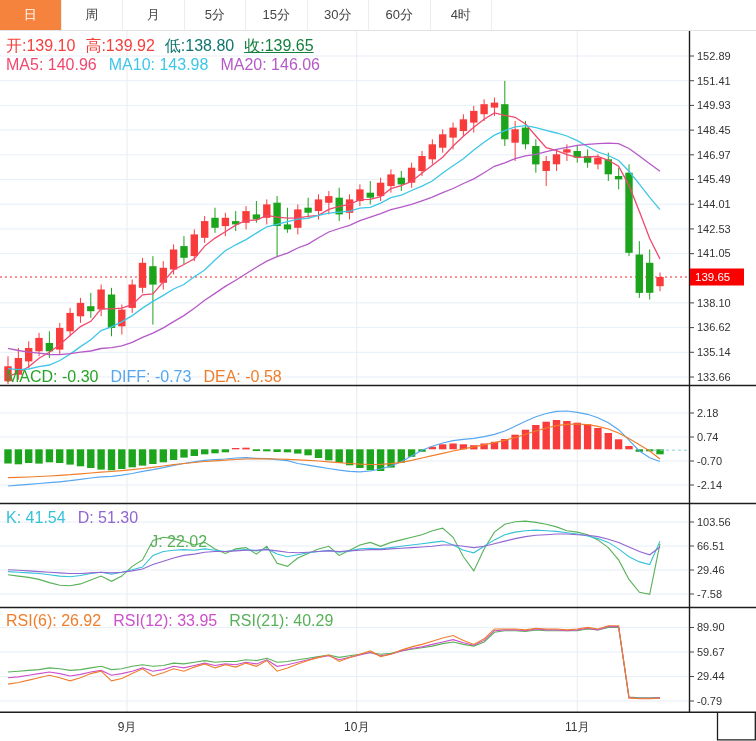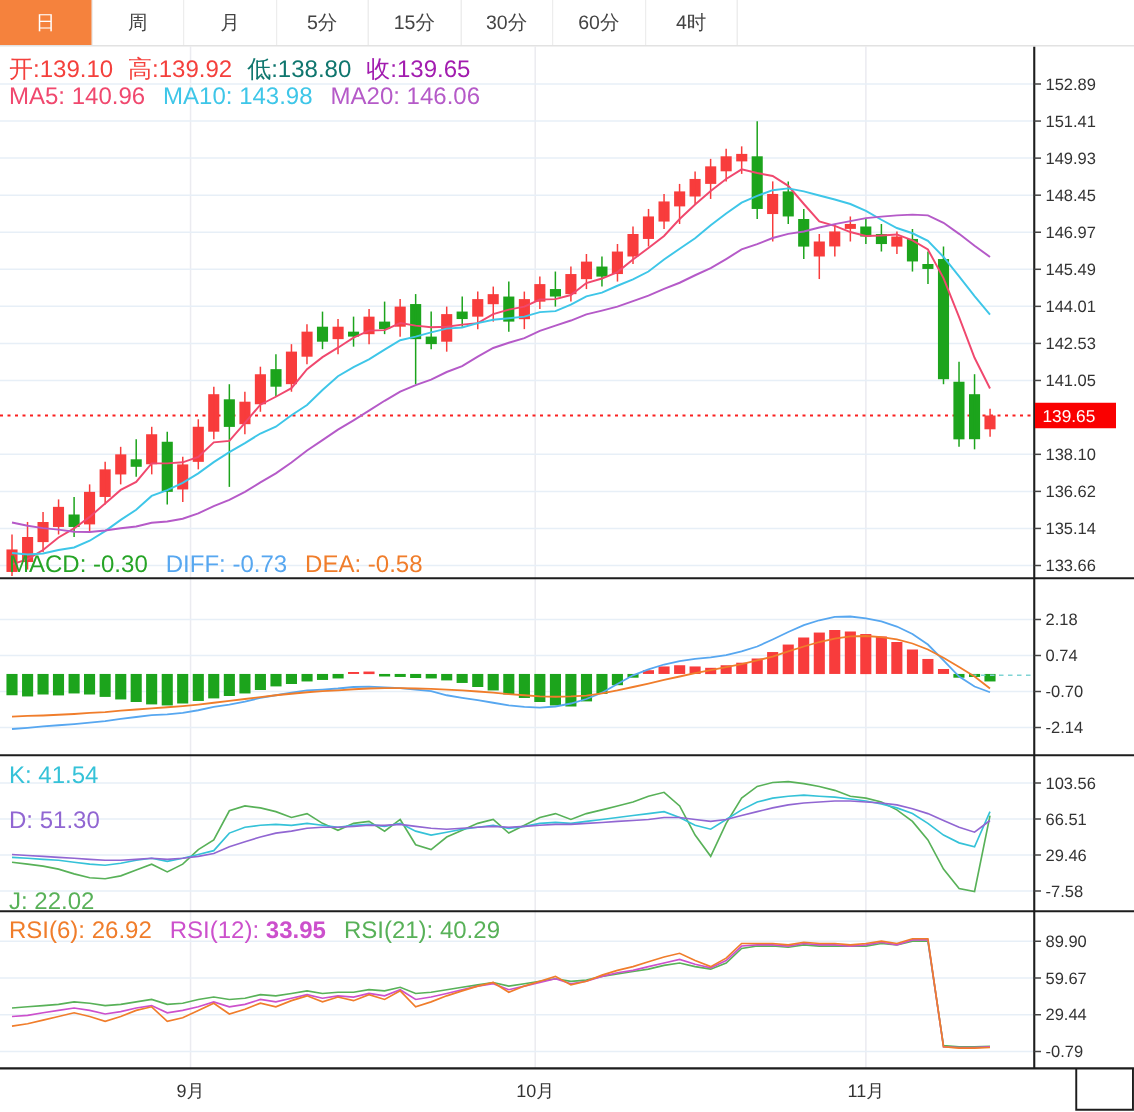--- a/index.html
+++ b/index.html
@@ -332,7 +332,7 @@
     <span style="color: rgb(244, 64, 60);"><i style="font-style:normal">开:</i><b style="font-weight:normal">139.10</b></span>
     <span style="color: rgb(244, 64, 60);"><i style="font-style:normal">高:</i><b style="font-weight:normal">139.92</b></span>
     <span style="color: #0f766e;"><i style="font-style:normal">低:</i><b style="font-weight:normal">138.80</b></span>
-    <span style="color: #a21caf;"><i style="font-style:normal">收:</i><b style="font-weight:normal">139.65</b></span>
+    <span style="color: #15803d; text-decoration: underline;"><i style="font-style:normal">收:</i><b style="font-weight:normal">139.65</b></span>
   </div>
 
   <div class="hrow" style="top:56px;">

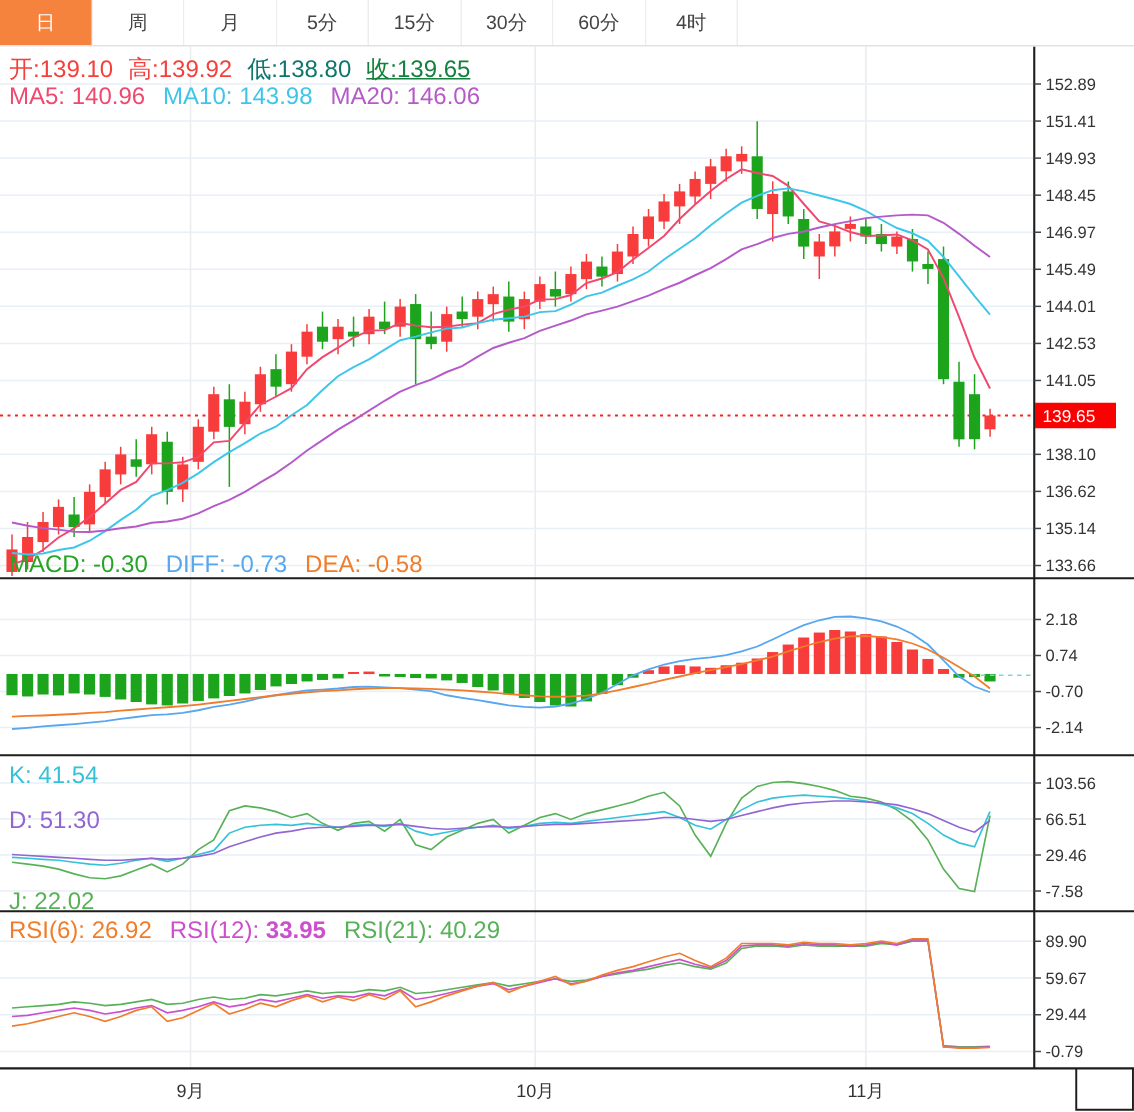--- a/index.html
+++ b/index.html
@@ -347,7 +347,7 @@
     <span style="color: rgb(240, 125, 43);"><i style="font-style:normal">DEA:</i> <b style="font-weight:normal">-0.58</b></span>
   </div>
 
-  <div class="hrow" style="top:509px;flex-direction:column;">
+  <div class="hrow" style="top:509px;">
     <span style="color: rgb(53, 194, 216);"><i style="font-style:normal">K:</i> <b style="font-weight:normal">41.54</b></span>
     <span style="color: rgb(145, 102, 210);"><i style="font-style:normal">D:</i> <b style="font-weight:normal">51.30</b></span>
     <span style="color: rgb(88, 177, 88); margin-top: 24px;"><i style="font-style:normal">J:</i> <b style="font-weight:normal">22.02</b></span>

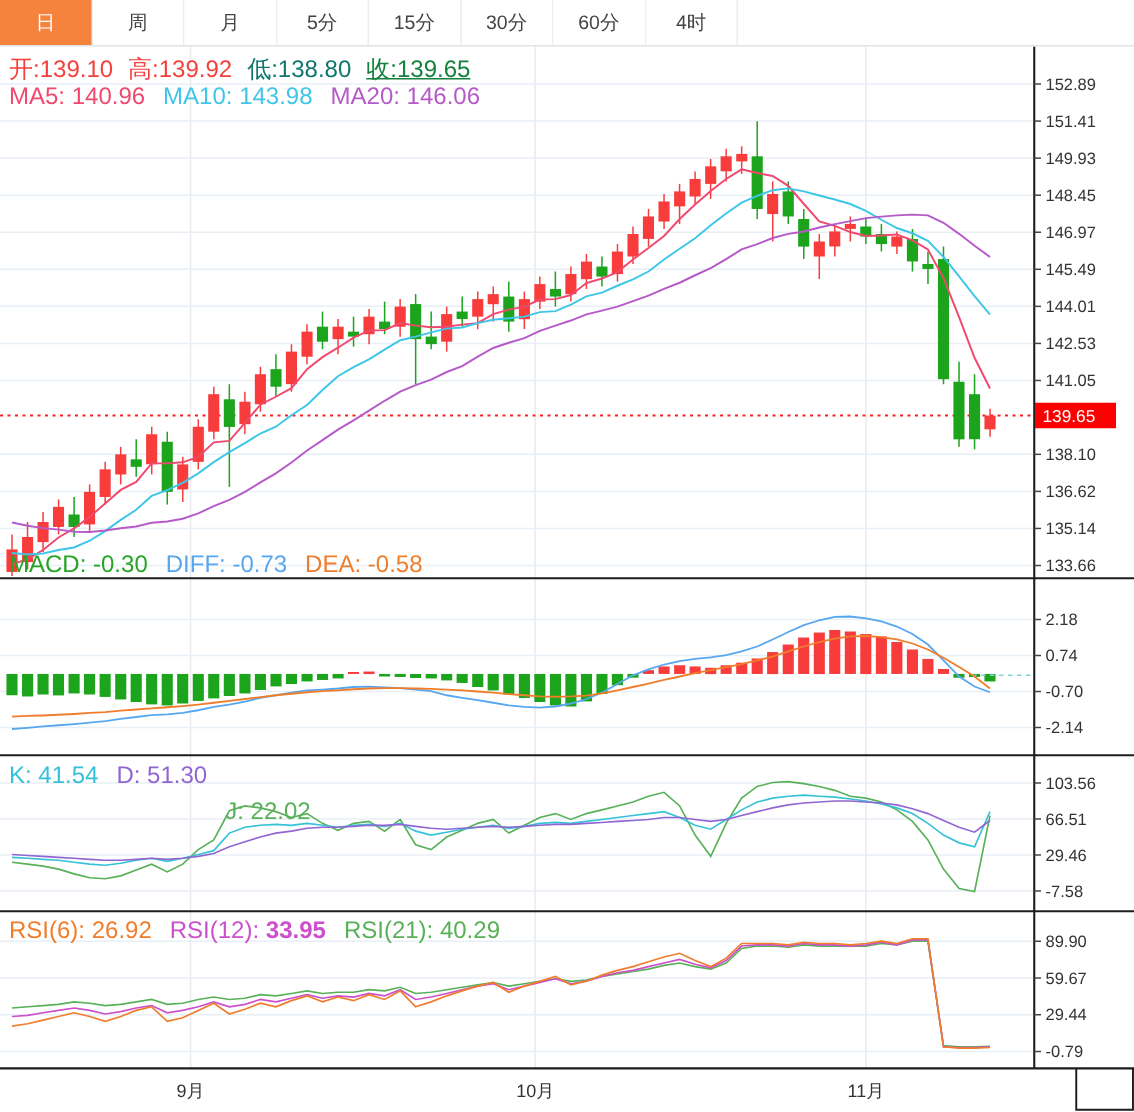--- a/index.html
+++ b/index.html
@@ -355,7 +355,7 @@
 
   <div class="hrow" style="top:612px;">
     <span style="color: rgb(240, 125, 43);"><i style="font-style:normal">RSI(6):</i> <b style="font-weight:normal">26.92</b></span>
-    <span style="color: rgb(204, 80, 204);"><i style="font-style:normal">RSI(12):</i> <b style="font-weight:bold">33.95</b></span>
+    <span style="color: rgb(204, 80, 204);"><i style="font-style:normal">RSI(12):</i> <b style="font-weight:normal">33.95</b></span>
     <span style="color: rgb(88, 177, 88);"><i style="font-style:normal">RSI(21):</i> <b style="font-weight:normal">40.29</b></span>
   </div>
 </div>

